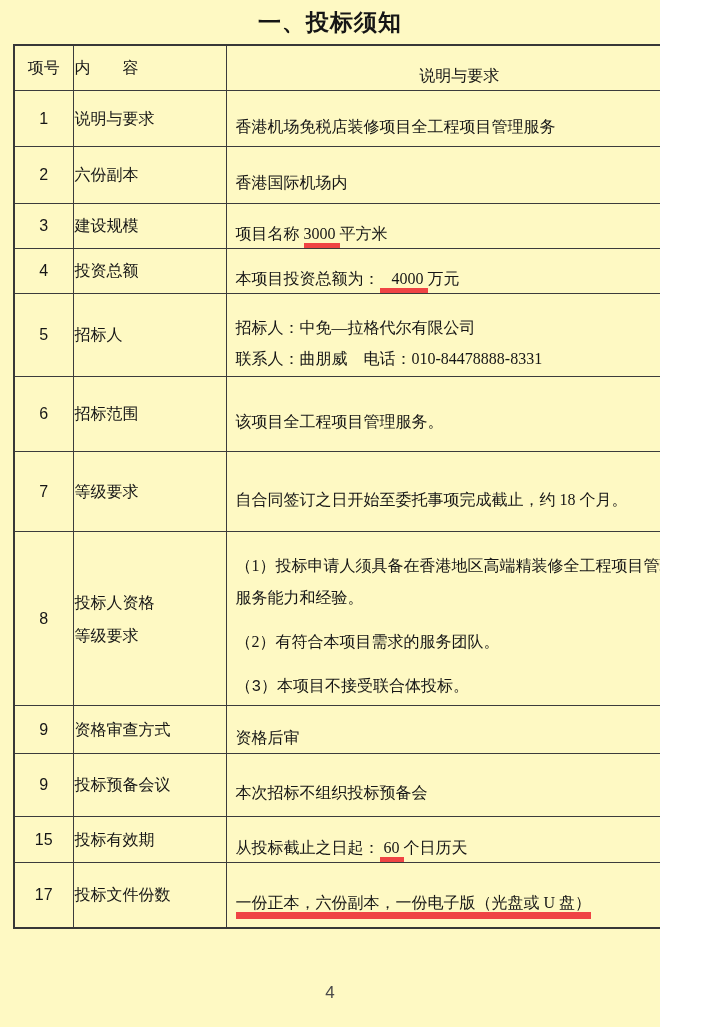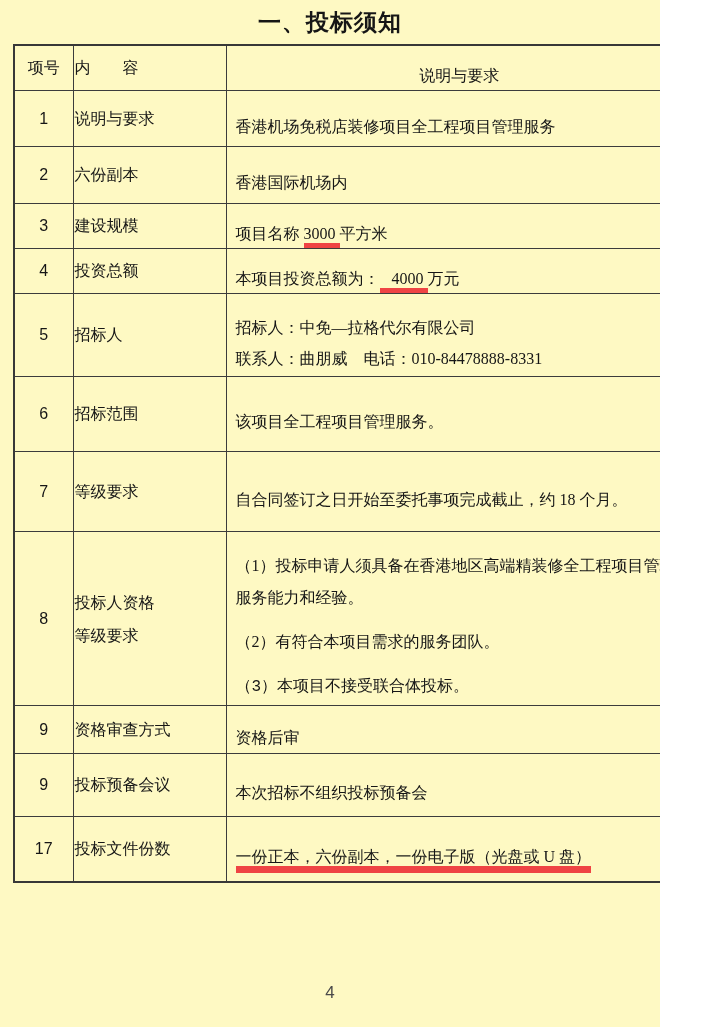--- a/index.html
+++ b/index.html
@@ -184,6 +184,11 @@
     </tr>
 
 
+    <tr style="height:46px">
+      <td class="no-cell">15</td>
+      <td class="content-cell">投标有效期</td>
+      <td class="desc-cell"><span>从投标截止之日起：</span><span class="u">&nbsp;60&nbsp;</span><span>个日历天</span></td>
+    </tr>
 
     <tr style="height:65px">
       <td class="no-cell">17</td>

